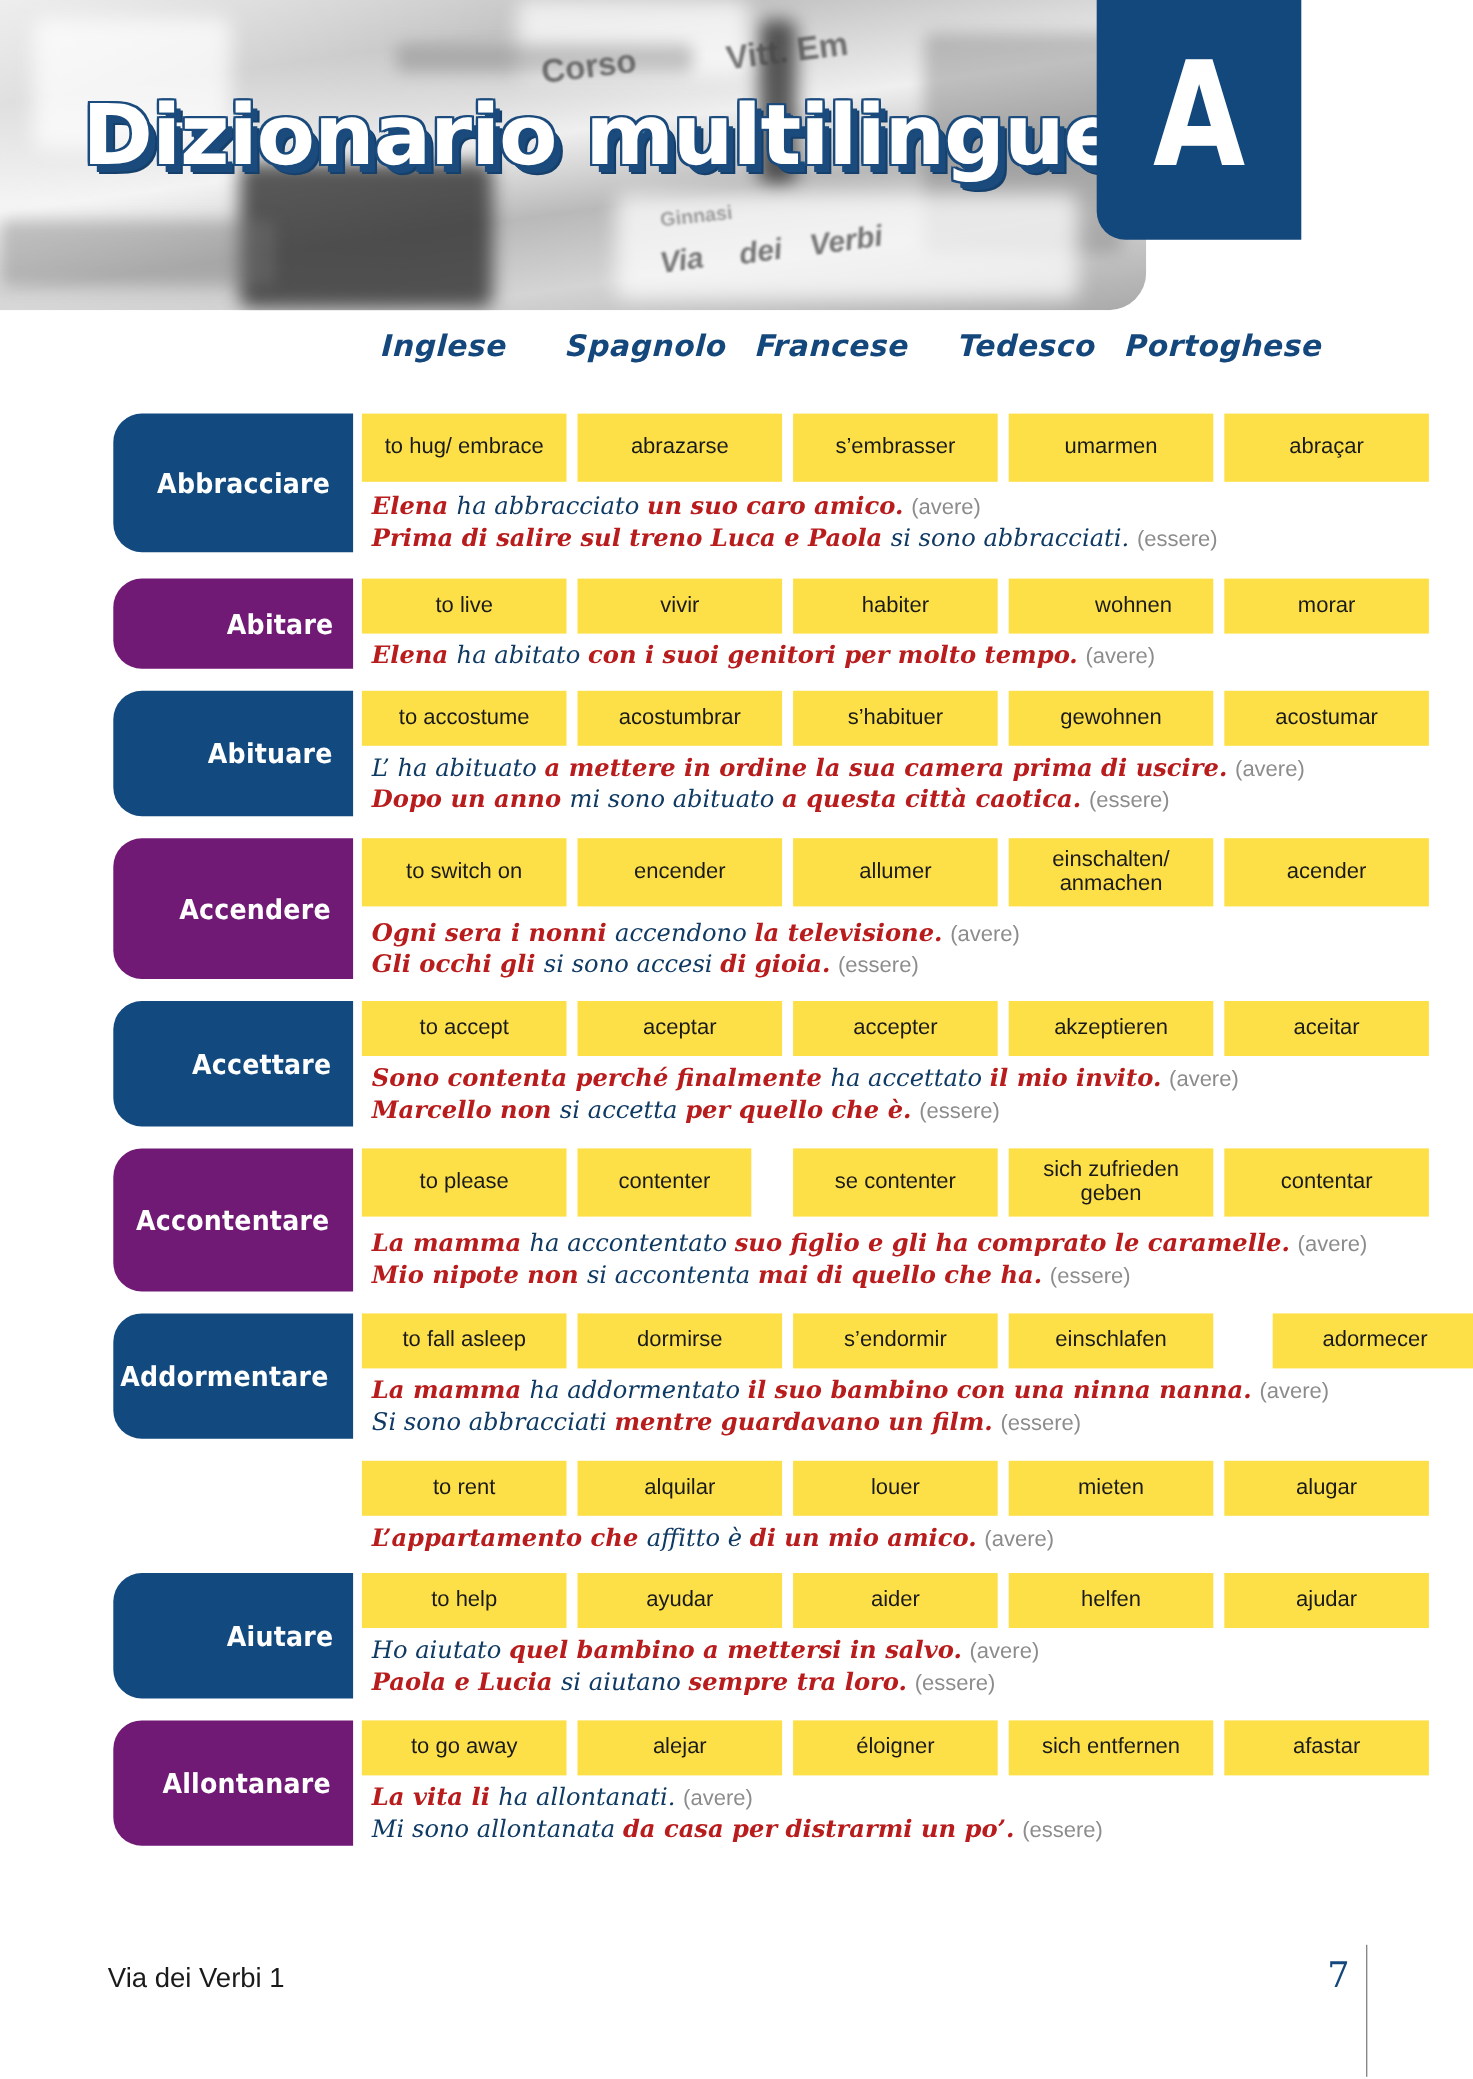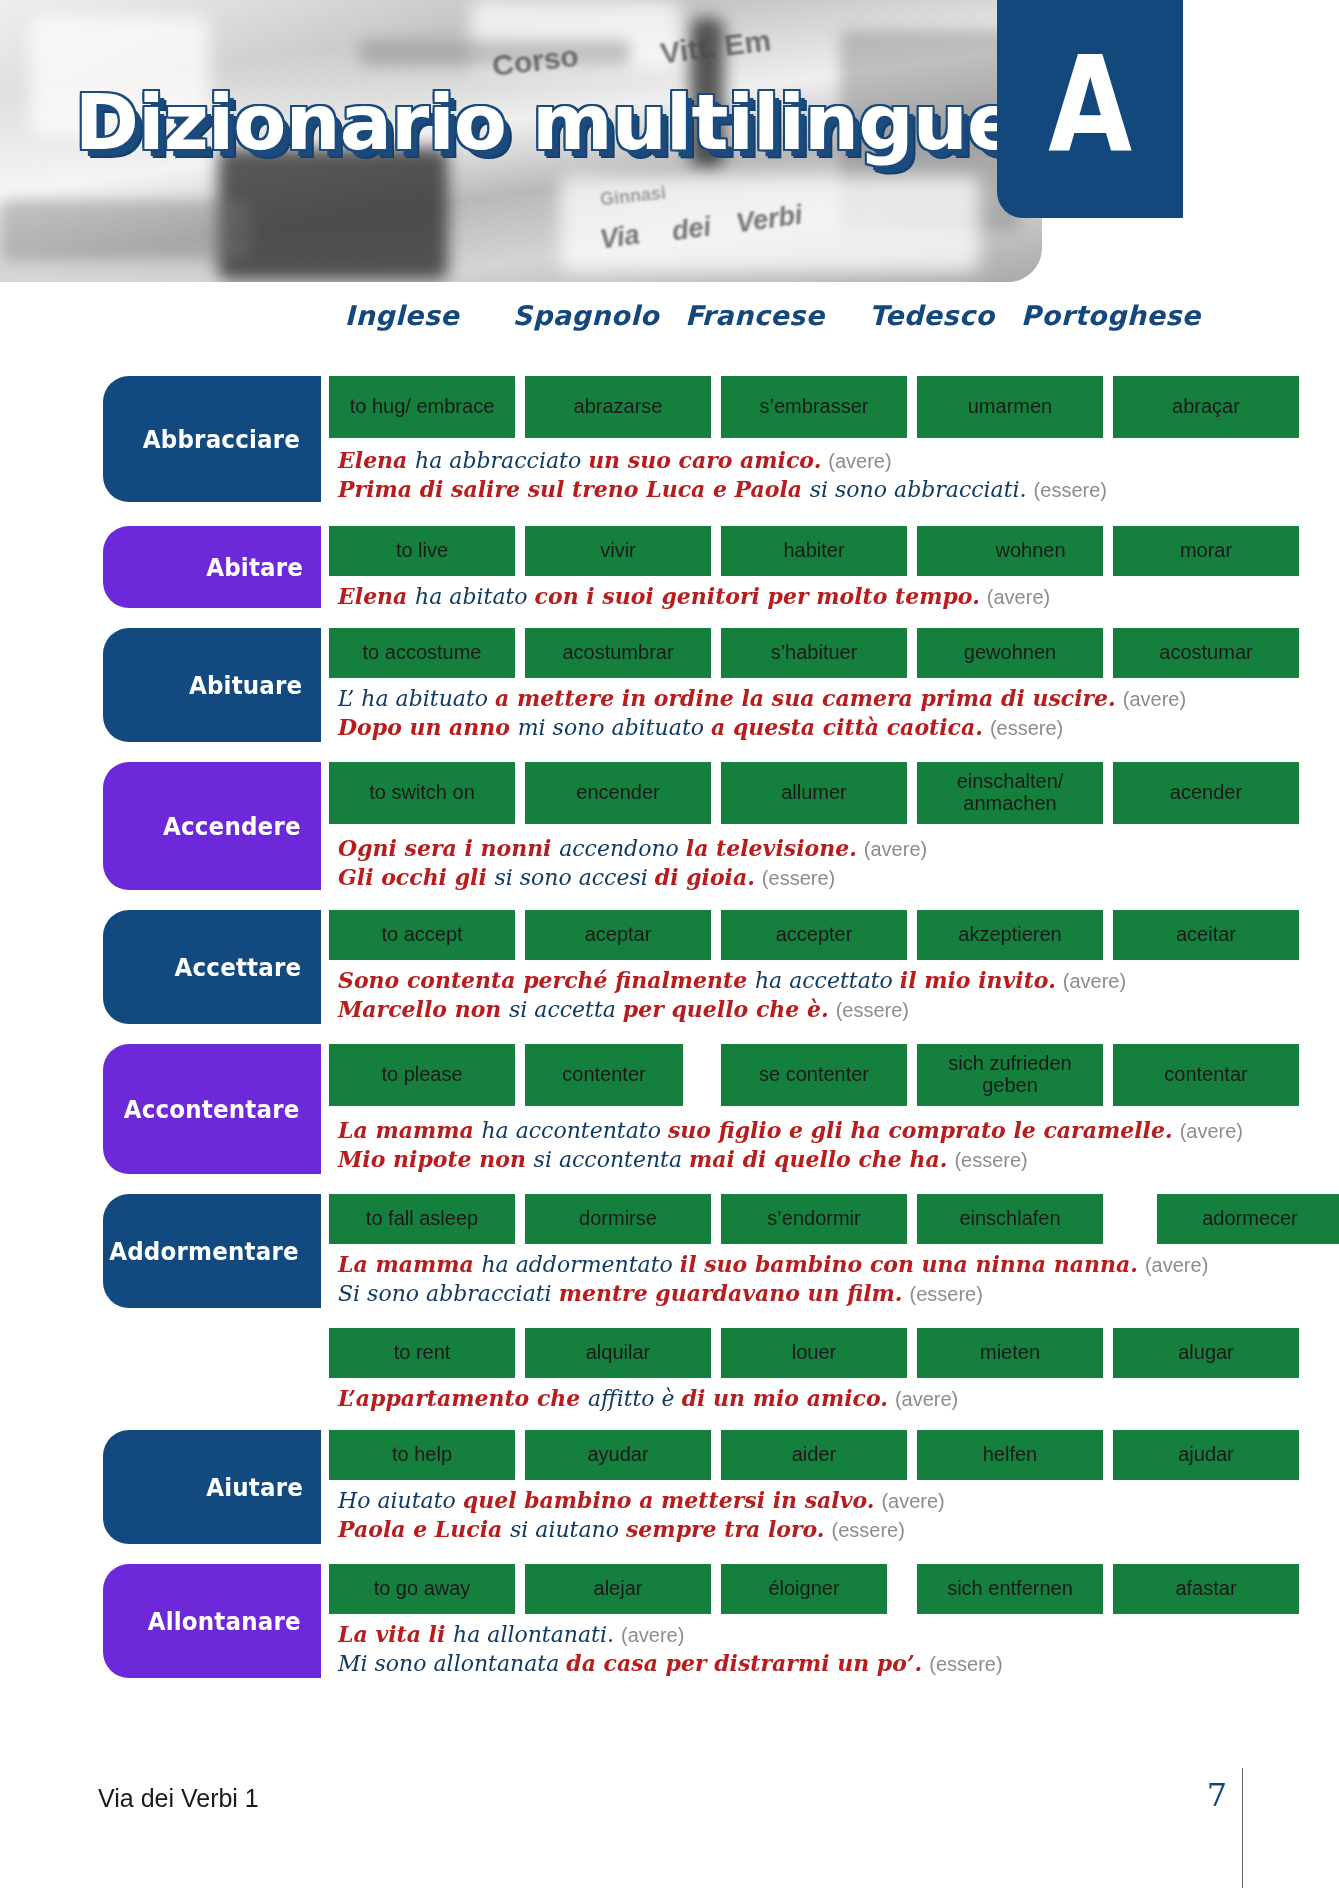--- a/index.html
+++ b/index.html
@@ -165,7 +165,7 @@
     position: absolute;
     top: 0;
     height: 50px;
-    background: #15803d;
+    background: #fde047;
     color: #1a1a1a;
     font-family: "Liberation Sans", sans-serif;
     font-size: 20px;

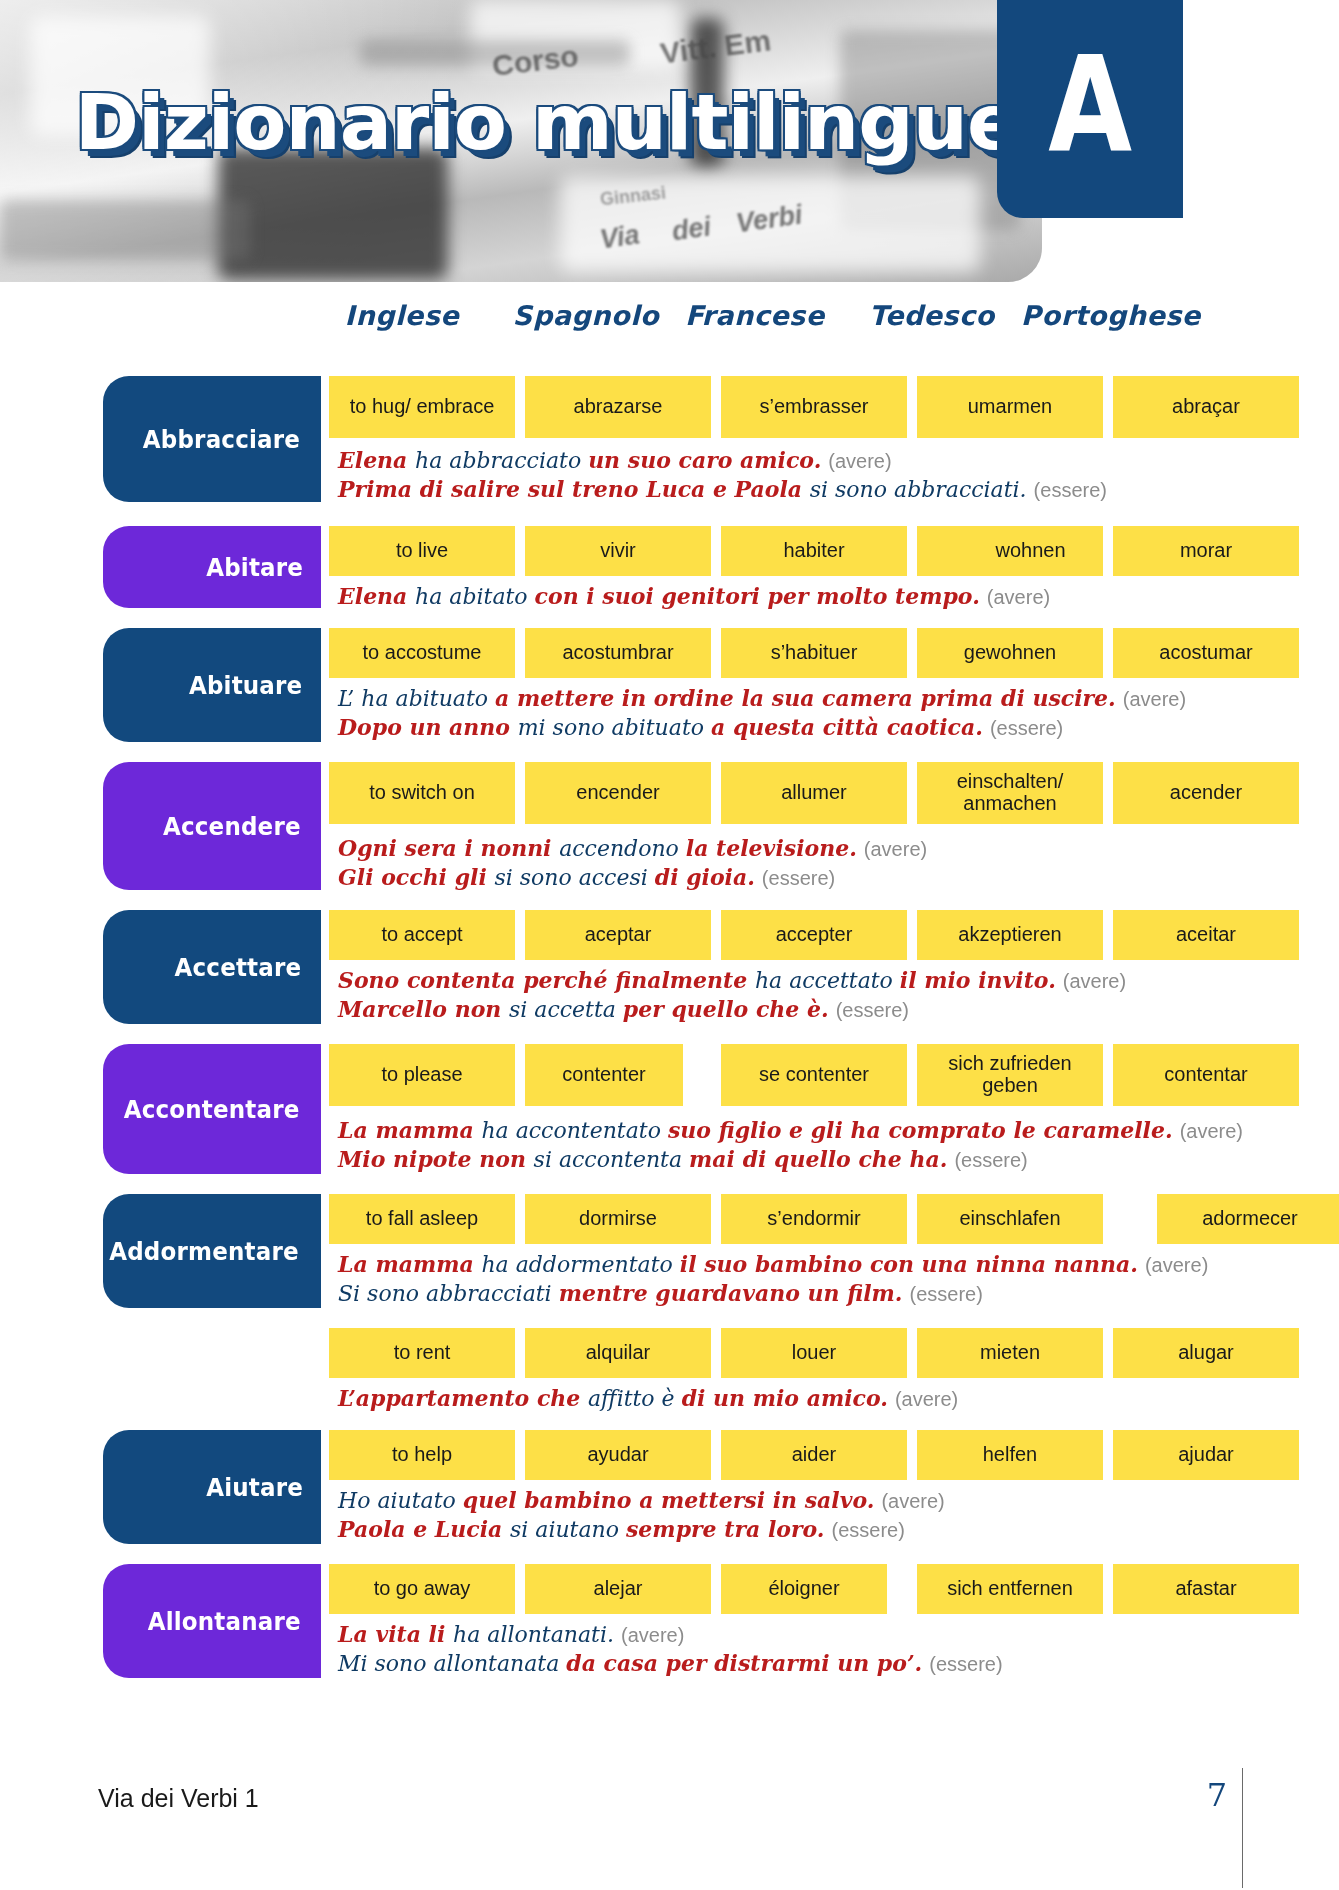--- a/index.html
+++ b/index.html
@@ -151,7 +151,7 @@
     letter-spacing: .2px;
   }
   .verb-chip.dark  { background: #12497e; }
-  .verb-chip.light { background: #6d28d9; }
+  .verb-chip.light { background: #701a75; }
   .verb-chip span { transform: scaleX(.92); display:block; }
 
   .cells {

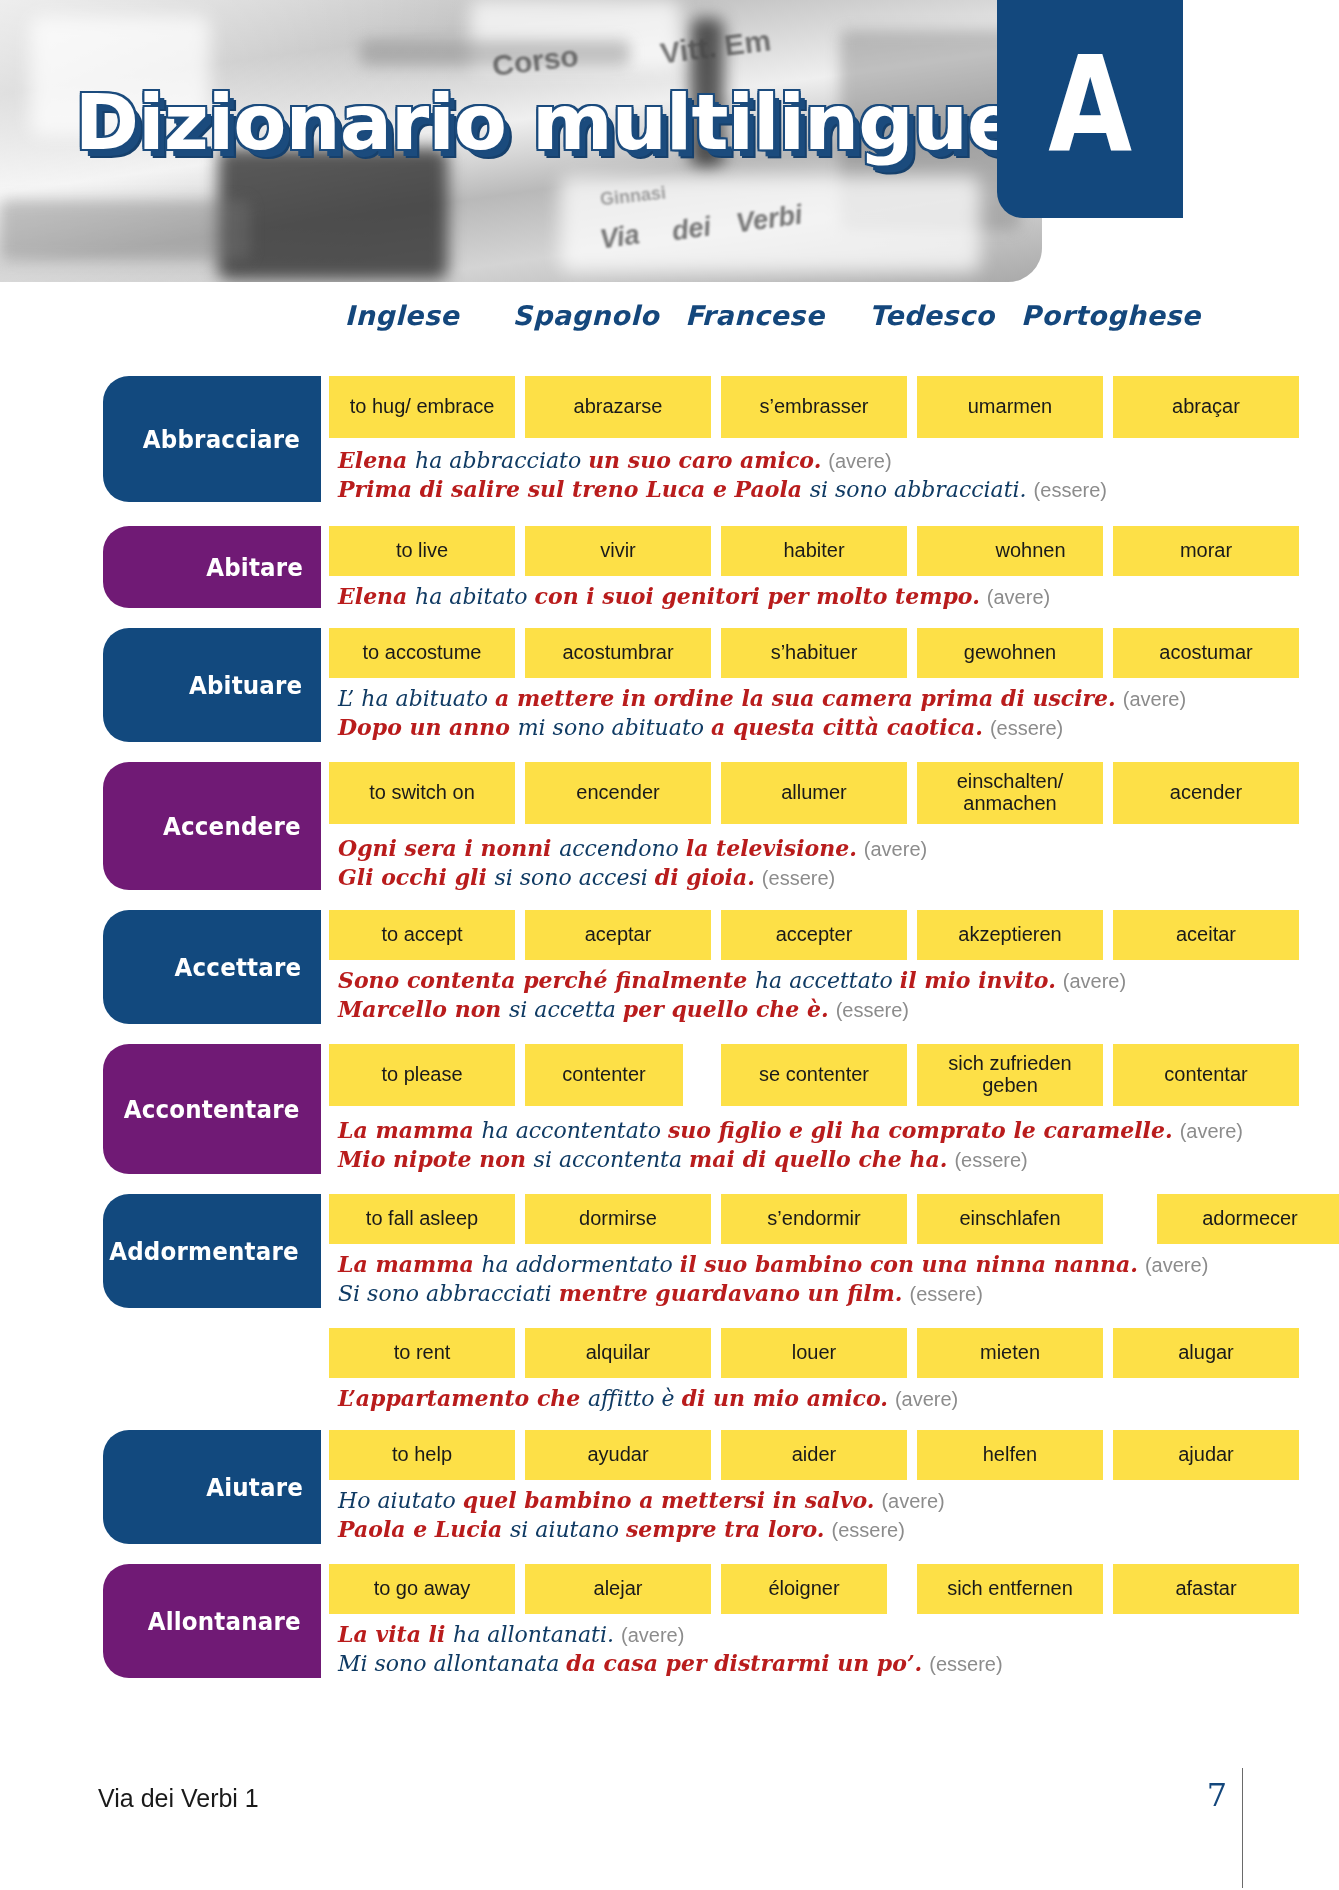--- a/index.html
+++ b/index.html
@@ -461,7 +461,7 @@
     <div class="cells">
       <div class="cell" style="left:0px;   width:186px;">to go away</div>
       <div class="cell" style="left:196px; width:186px;">alejar</div>
-      <div class="cell" style="left:392px; width:166px;">éloigner</div>
+      <div class="cell" style="left:392px; width:186px;">éloigner</div>
       <div class="cell" style="left:588px; width:186px;">sich entfernen</div>
       <div class="cell" style="left:784px; width:186px;">afastar</div>
     </div>

